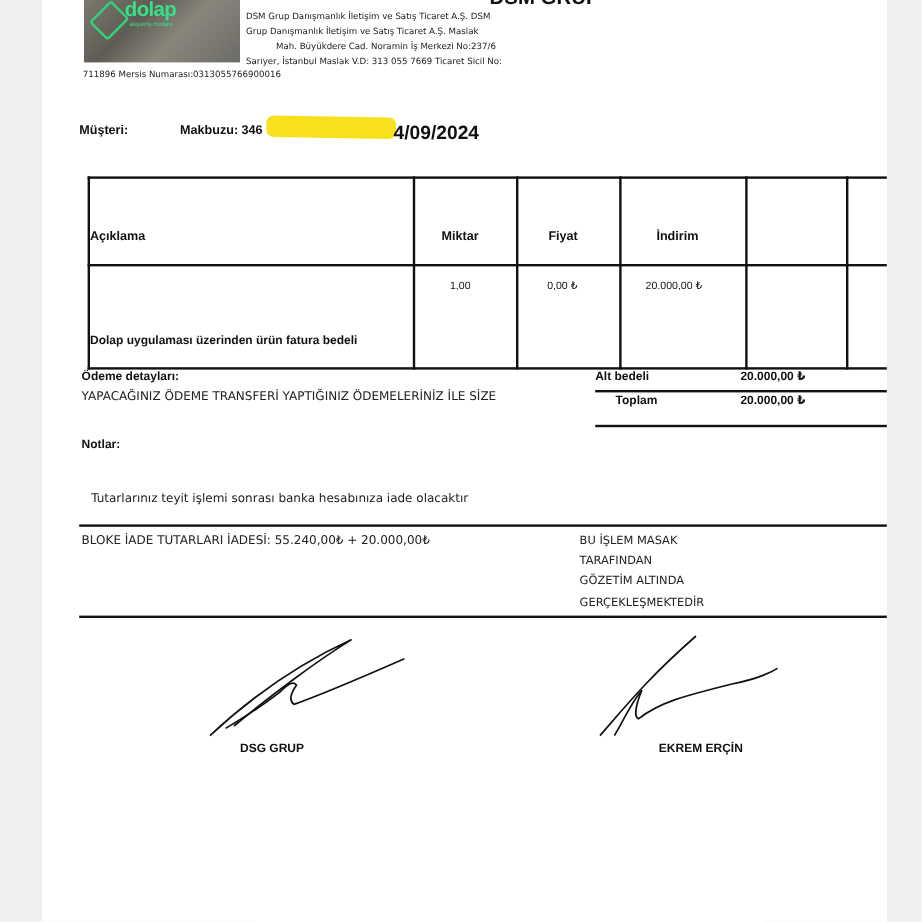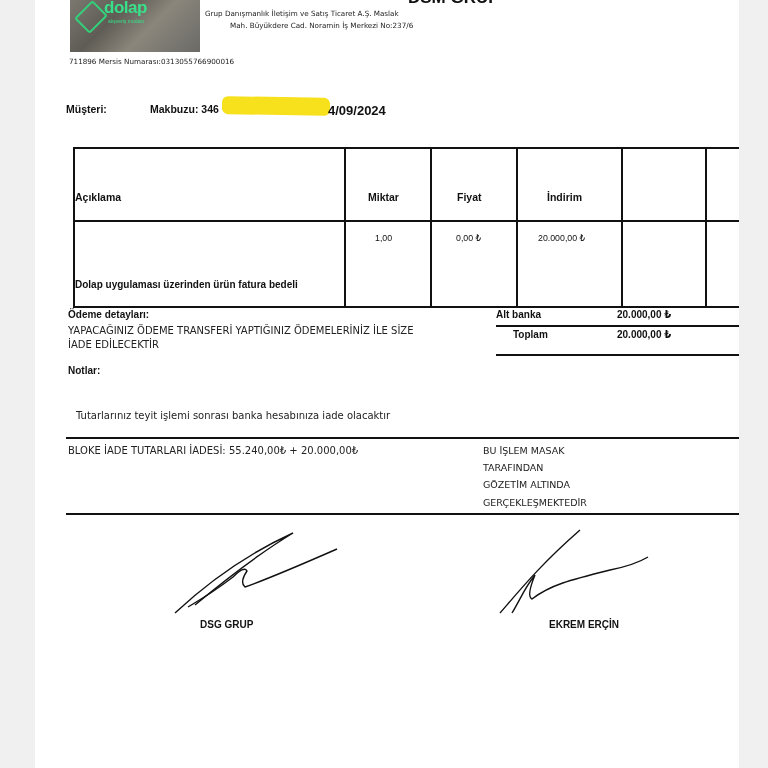--- a/index.html
+++ b/index.html
@@ -97,6 +97,7 @@
 </div>
 <div class="company-title">DSM GRUP</div>
 <div class="company-info">
+  <div>DSM Grup Danışmanlık İletişim ve Satış Ticaret A.Ş. DSM</div>
   <div>Grup Danışmanlık İletişim ve Satış Ticaret A.Ş. Maslak</div>
   <div class="indent">Mah. Büyükdere Cad. Noramin İş Merkezi No:237/6</div>
 </div>

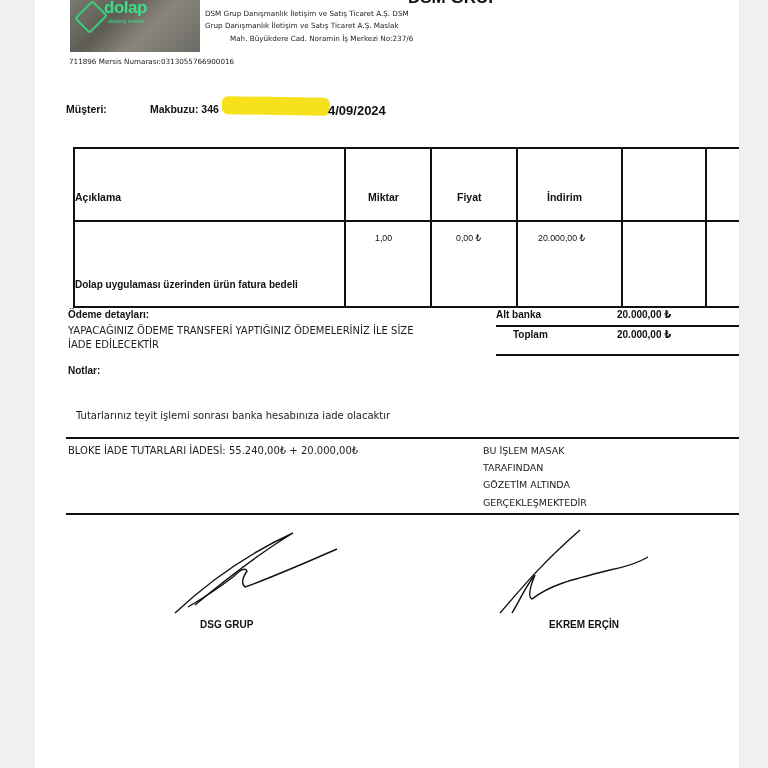--- a/index.html
+++ b/index.html
@@ -100,6 +100,7 @@
   <div>DSM Grup Danışmanlık İletişim ve Satış Ticaret A.Ş. DSM</div>
   <div>Grup Danışmanlık İletişim ve Satış Ticaret A.Ş. Maslak</div>
   <div class="indent">Mah. Büyükdere Cad. Noramin İş Merkezi No:237/6</div>
+  <div>Sarıyer, İstanbul Maslak V.D: 313 055 7669 Ticaret Sicil   No:</div>
 </div>
 <div class="company-reg">711896 Mersis Numarası:0313055766900016</div>
 

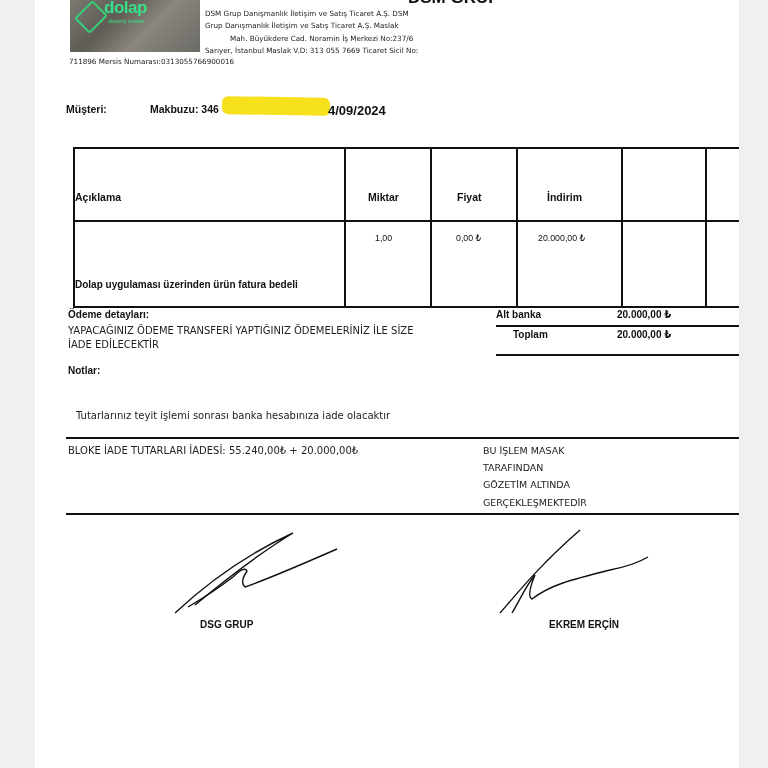--- a/index.html
+++ b/index.html
@@ -56,7 +56,7 @@
       background: #f7e01c; border-radius: 6px; transform: rotate(1deg);
     }
     .receipt-date {
-      position: absolute; left: 328px; top: 103px; font-size: 13px; font-weight: bold;
+      position: absolute; left: 328px; top: 103px; font-size: 16px; font-weight: bold;
     }
     
     .hline { position: absolute; height: 2px; background: #111; }

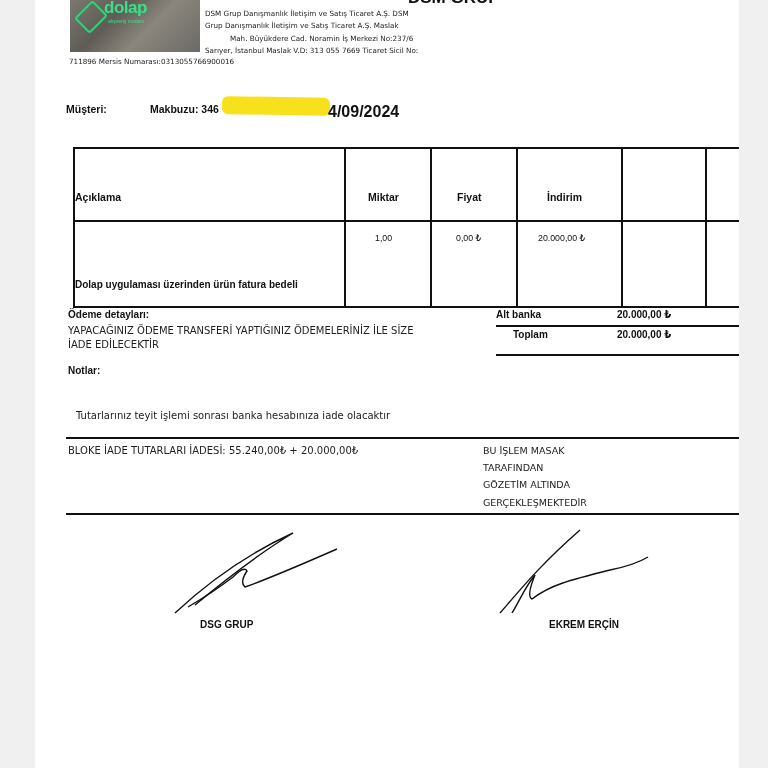--- a/index.html
+++ b/index.html
@@ -139,7 +139,7 @@
   <div>İADE EDİLECEKTİR</div>
 </div>
 
-<div class="totals-label" style="left:496px; top:309px;">Alt banka</div>
+<div class="totals-label" style="left:496px; top:309px;">Alt bedeli</div>
 <div class="totals-val" style="left:617px; top:309px;">20.000,00 ₺</div>
 <div class="hline" style="left:496px; top:325px; width:243px;"></div>
 <div class="totals-label" style="left:513px; top:329px;">Toplam</div>

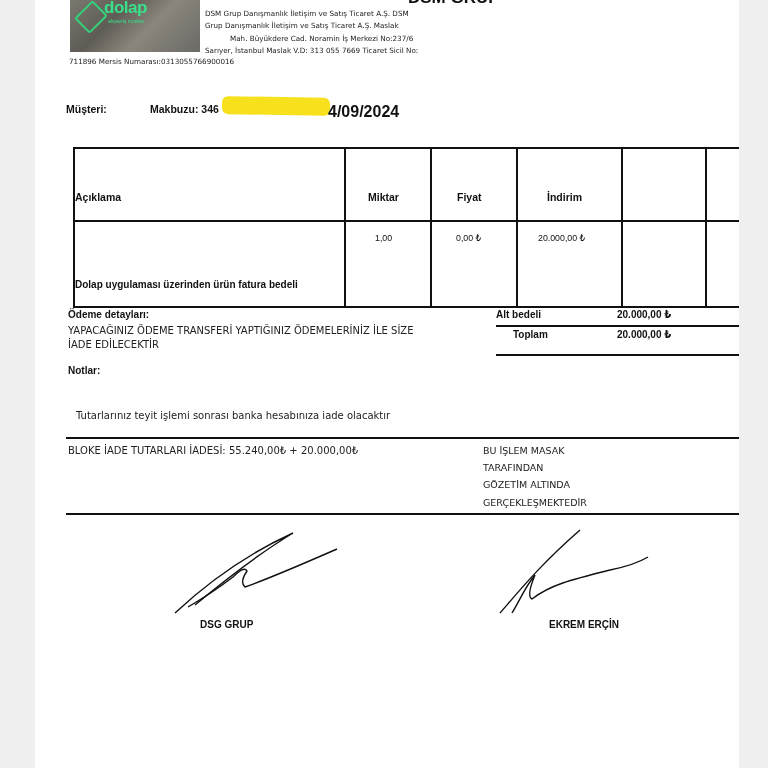--- a/index.html
+++ b/index.html
@@ -136,7 +136,6 @@
 <div class="section-label" style="left:68px; top:309px;">Ödeme detayları:</div>
 <div class="body-text" style="left:68px; top:324px;">
   <div>YAPACAĞINIZ ÖDEME TRANSFERİ YAPTIĞINIZ ÖDEMELERİNİZ  İLE SİZE</div>
-  <div>İADE EDİLECEKTİR</div>
 </div>
 
 <div class="totals-label" style="left:496px; top:309px;">Alt bedeli</div>

